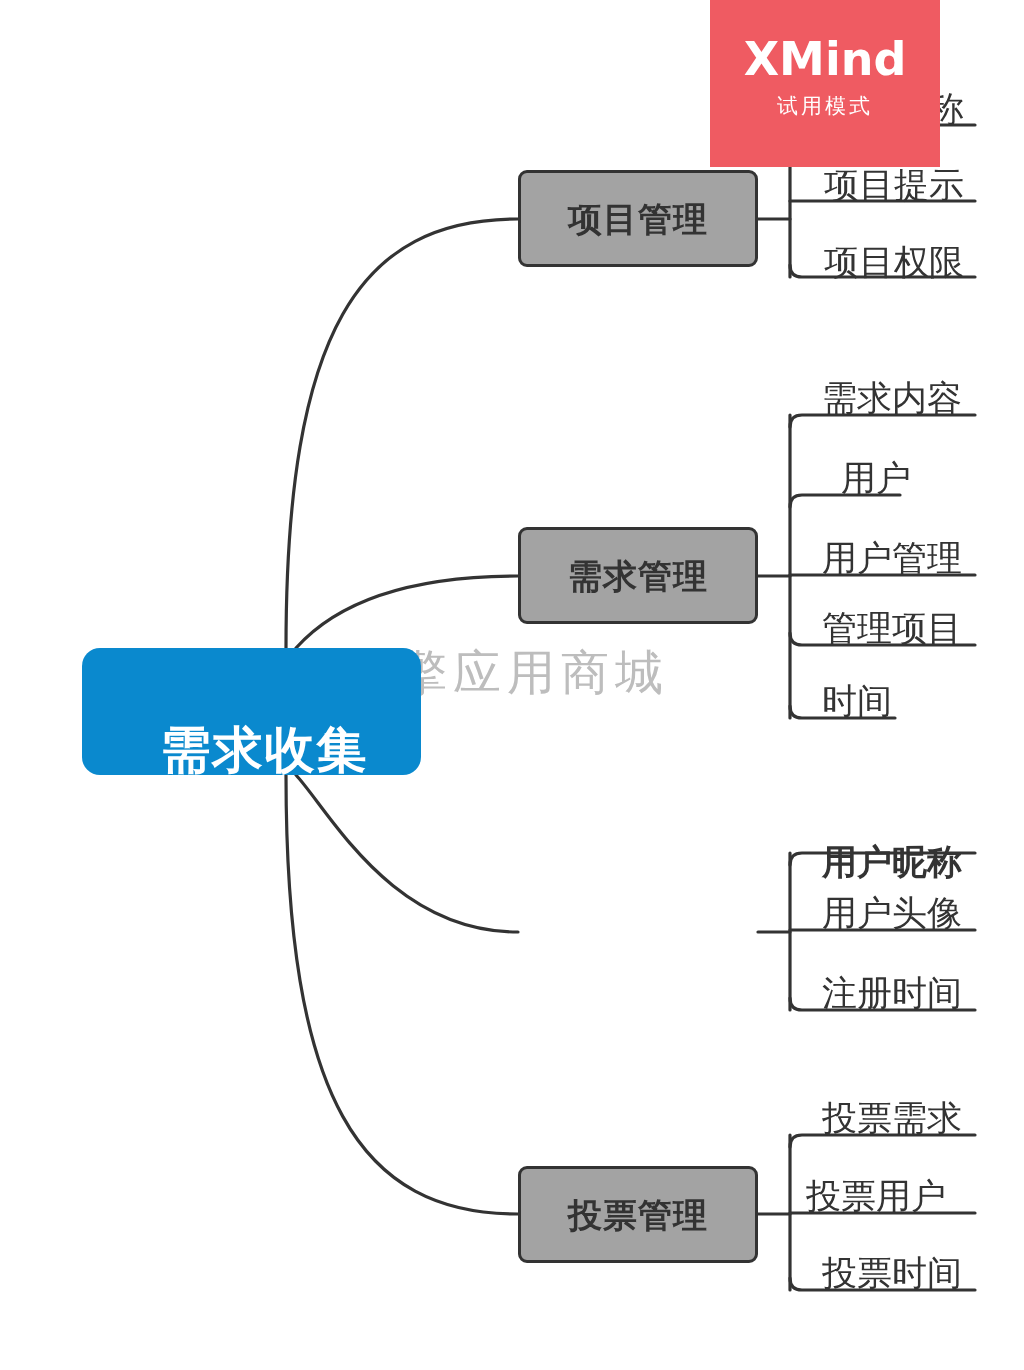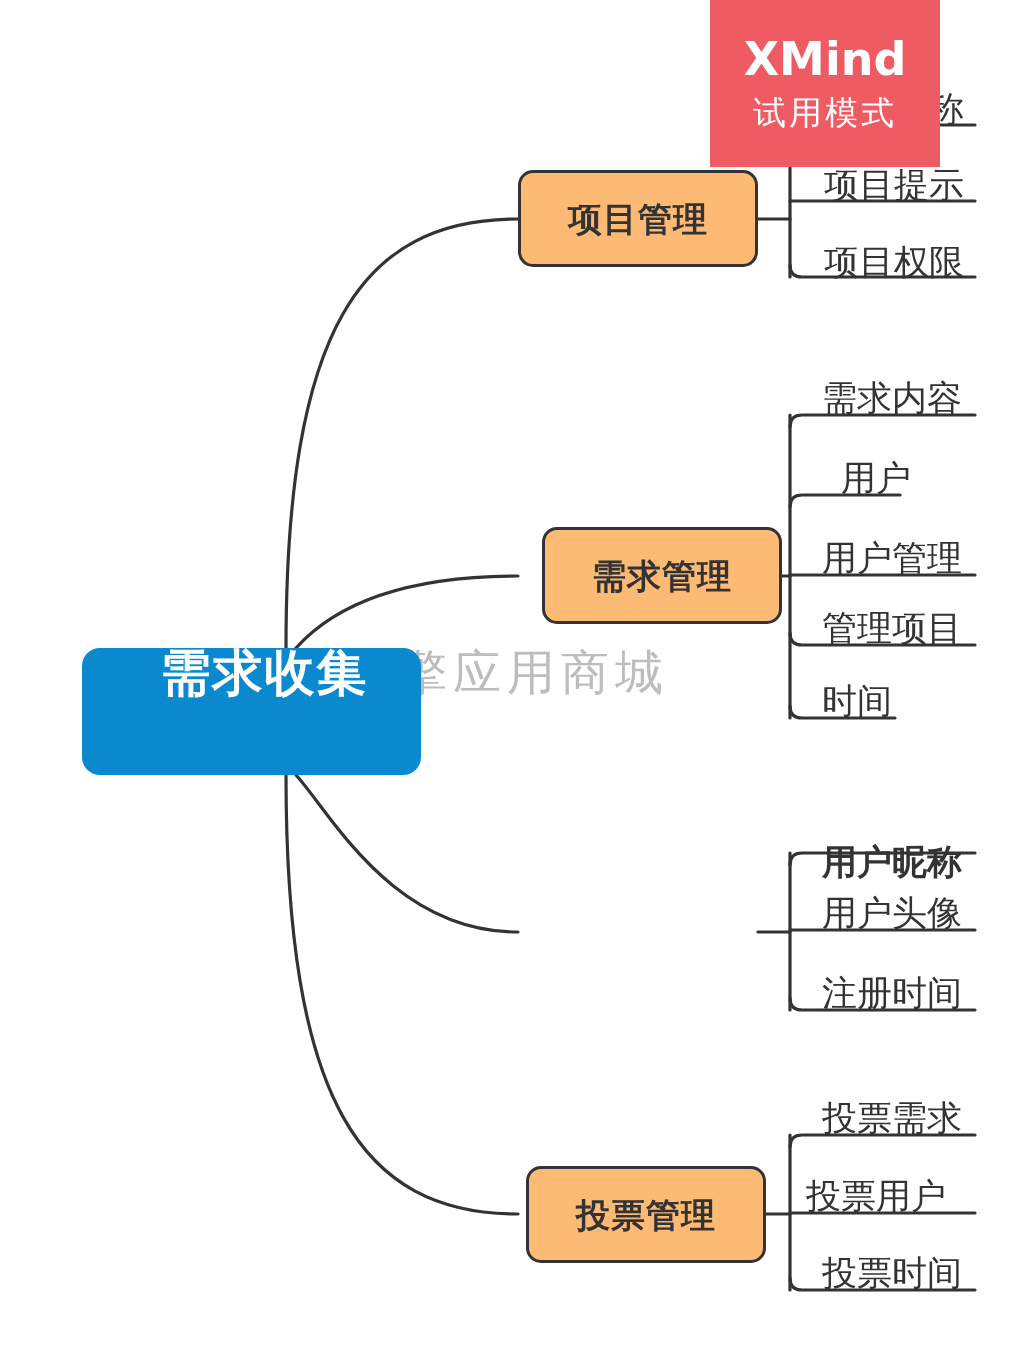--- a/index.html
+++ b/index.html
@@ -61,7 +61,7 @@
     color:#ffffff;font-size:46px;font-weight:bold;letter-spacing:0px;line-height:1;
   }
   .wm-badge .mode{
-    color:#ffffff;font-size:33px;letter-spacing:3px;line-height:1;margin-top:14px;
+    color:#ffffff;font-size:21px;letter-spacing:3px;line-height:1;margin-top:14px;
   }
 </style>
 </head>

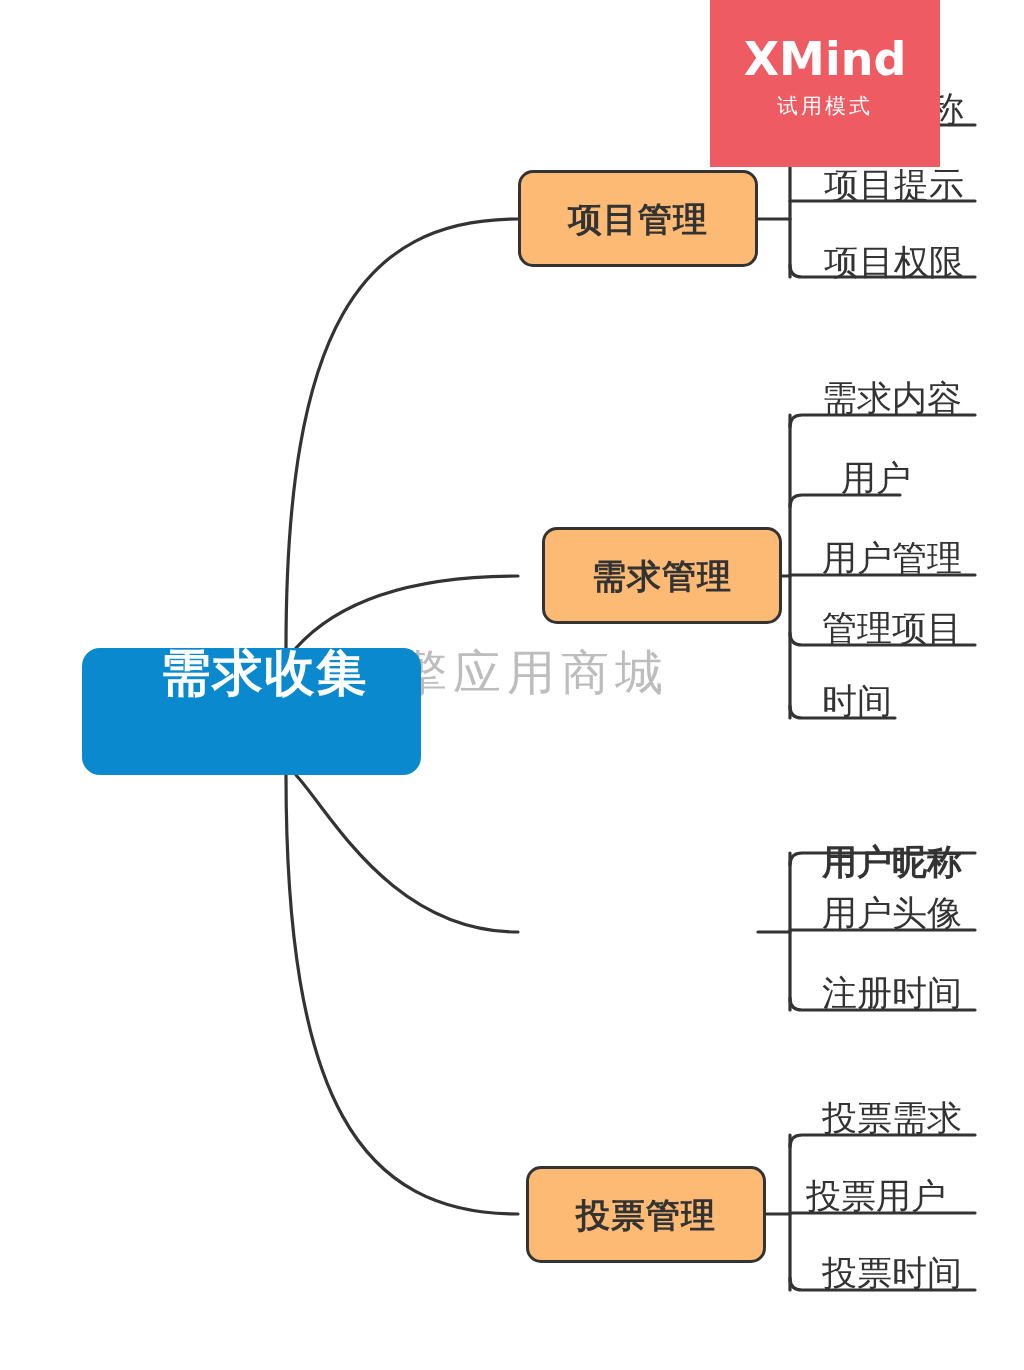--- a/index.html
+++ b/index.html
@@ -26,7 +26,7 @@
   
   .mainnode{
     position:absolute;width:240px;height:97px;
-    background:#fdba74;border:3.5px solid #333333;border-radius:15px;
+    background:#a3a3a3;border:3.5px solid #333333;border-radius:9px;
     display:flex;align-items:center;justify-content:center;
     box-sizing:border-box;
   }

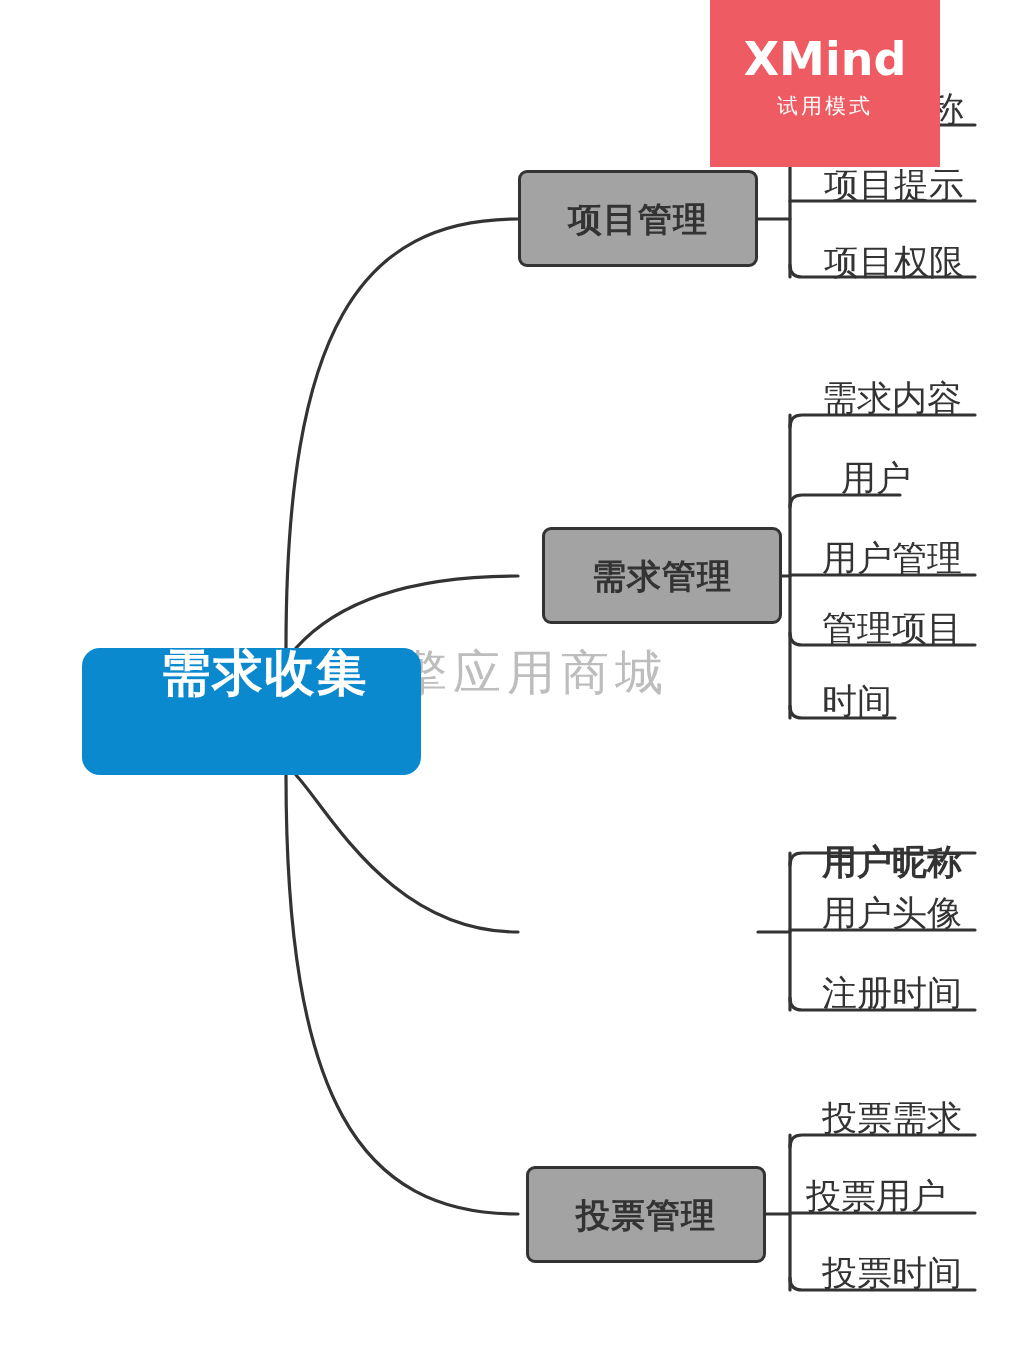--- a/index.html
+++ b/index.html
@@ -35,7 +35,7 @@
     line-height:1;white-space:nowrap;
   }
   #node-0{left:518px;top:170px;}
-  #node-1{left:542px;top:527px;}
+  #node-1{left:518px;top:527px;}
   #node-2{left:518px;top:884px;}
   #node-3{left:518px;top:1166px;margin-left:8px;}
 

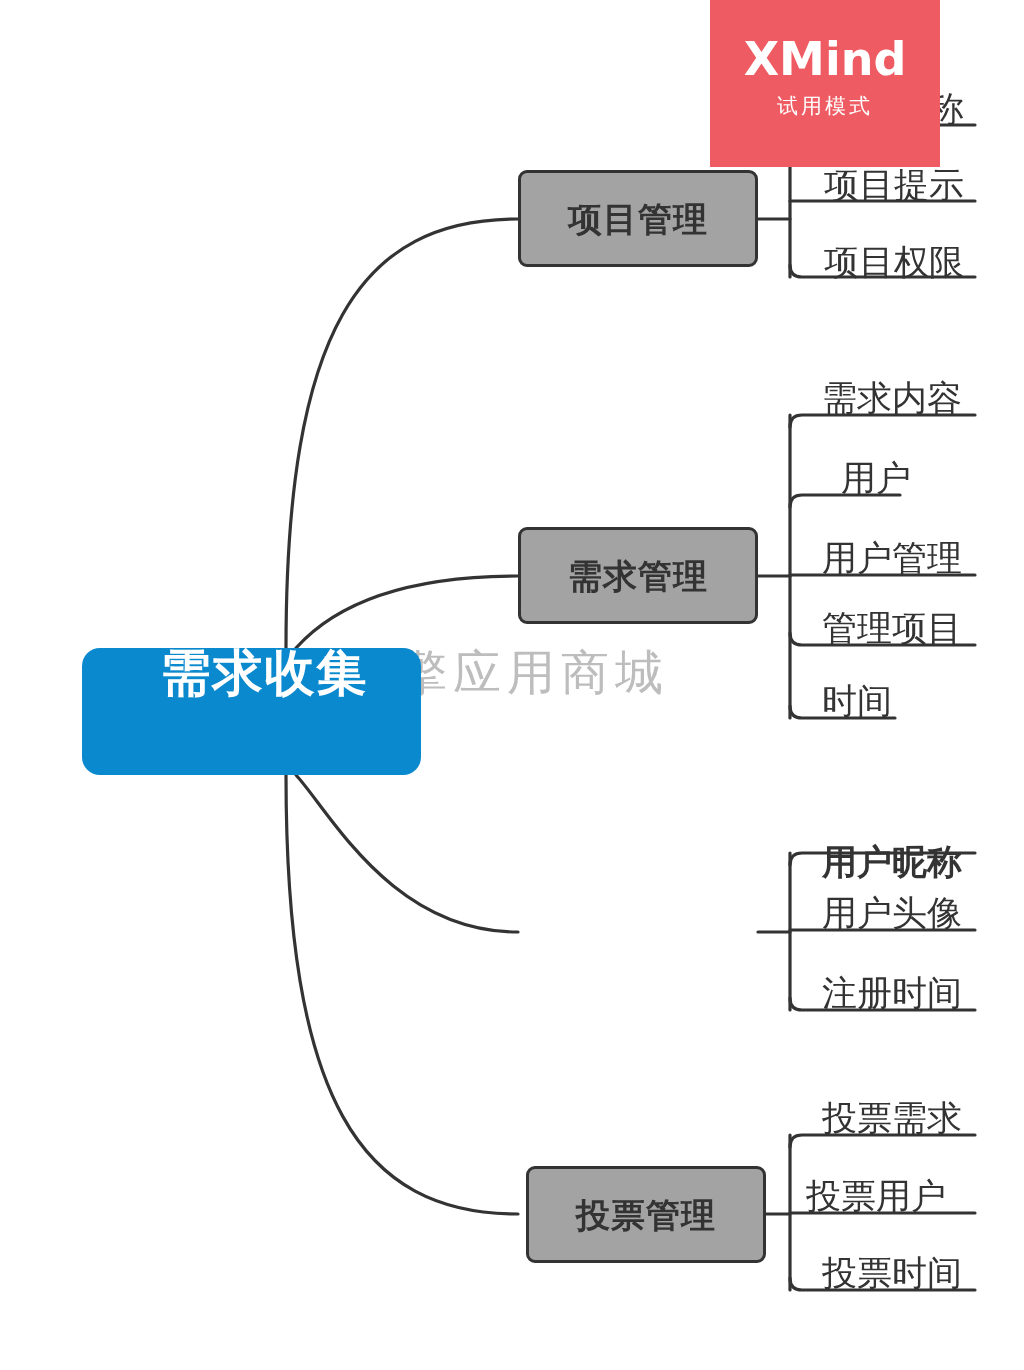--- a/index.html
+++ b/index.html
@@ -14,7 +14,7 @@
   .central{
     position:absolute;left:82px;top:648px;width:339px;height:127px;
     background:#0a89ce;border-radius:18px;
-    display:flex;align-items:flex-start;justify-content:center;
+    display:flex;align-items:flex-end;justify-content:center;
     box-sizing:border-box;
     padding-left:26px;
   }

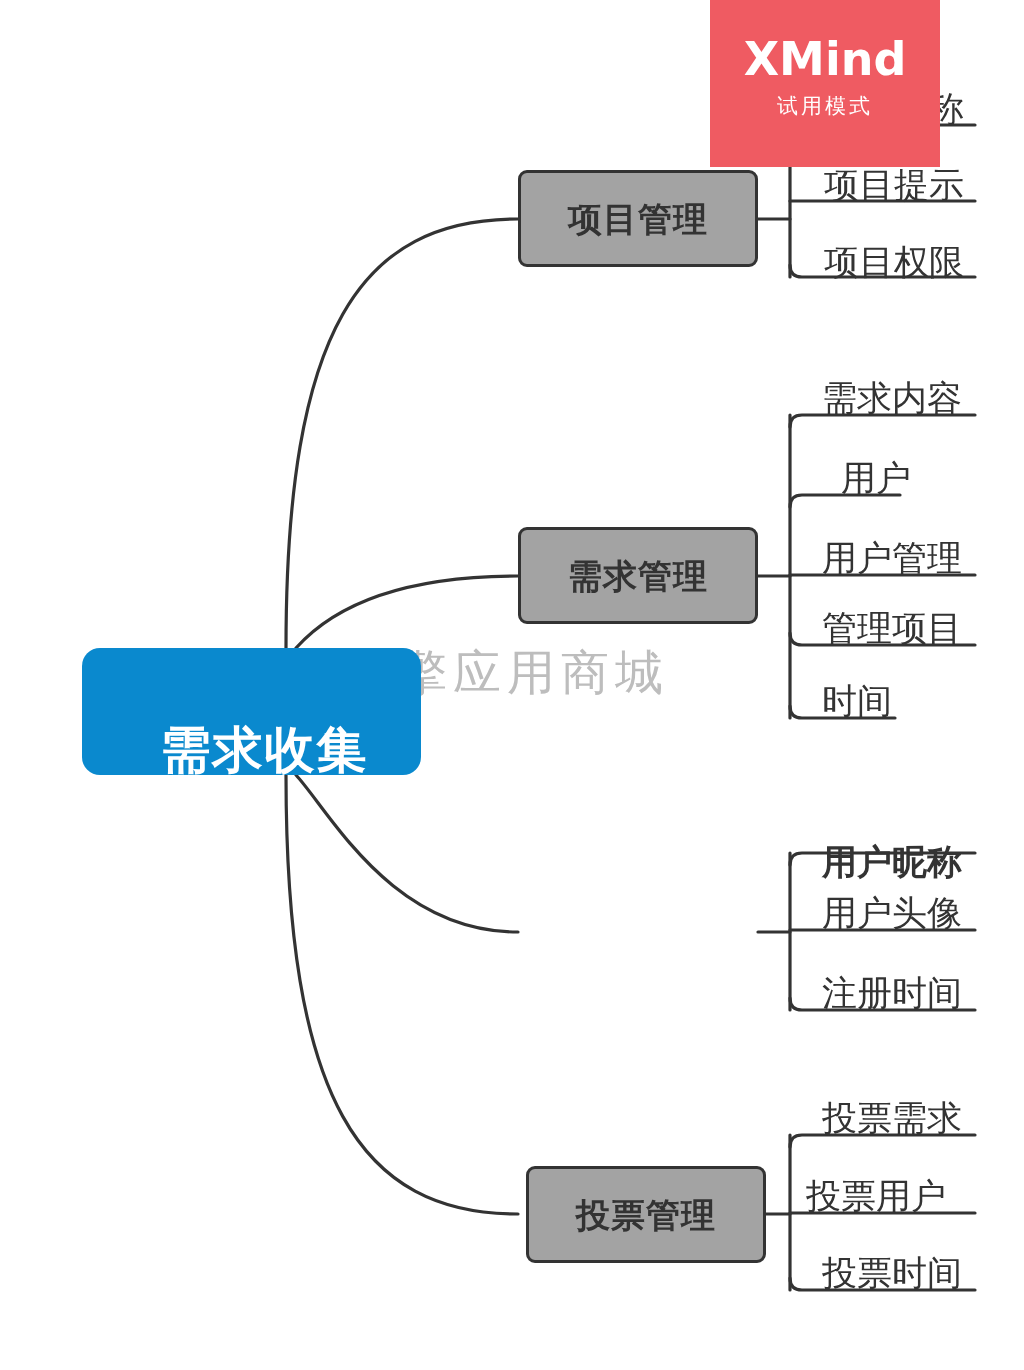--- a/index.html
+++ b/index.html
@@ -37,7 +37,7 @@
   #node-0{left:518px;top:170px;}
   #node-1{left:518px;top:527px;}
   #node-2{left:518px;top:884px;}
-  #node-3{left:518px;top:1166px;margin-left:8px;}
+  #node-3{left:518px;top:1166px;}
 
   
   .leaf{

